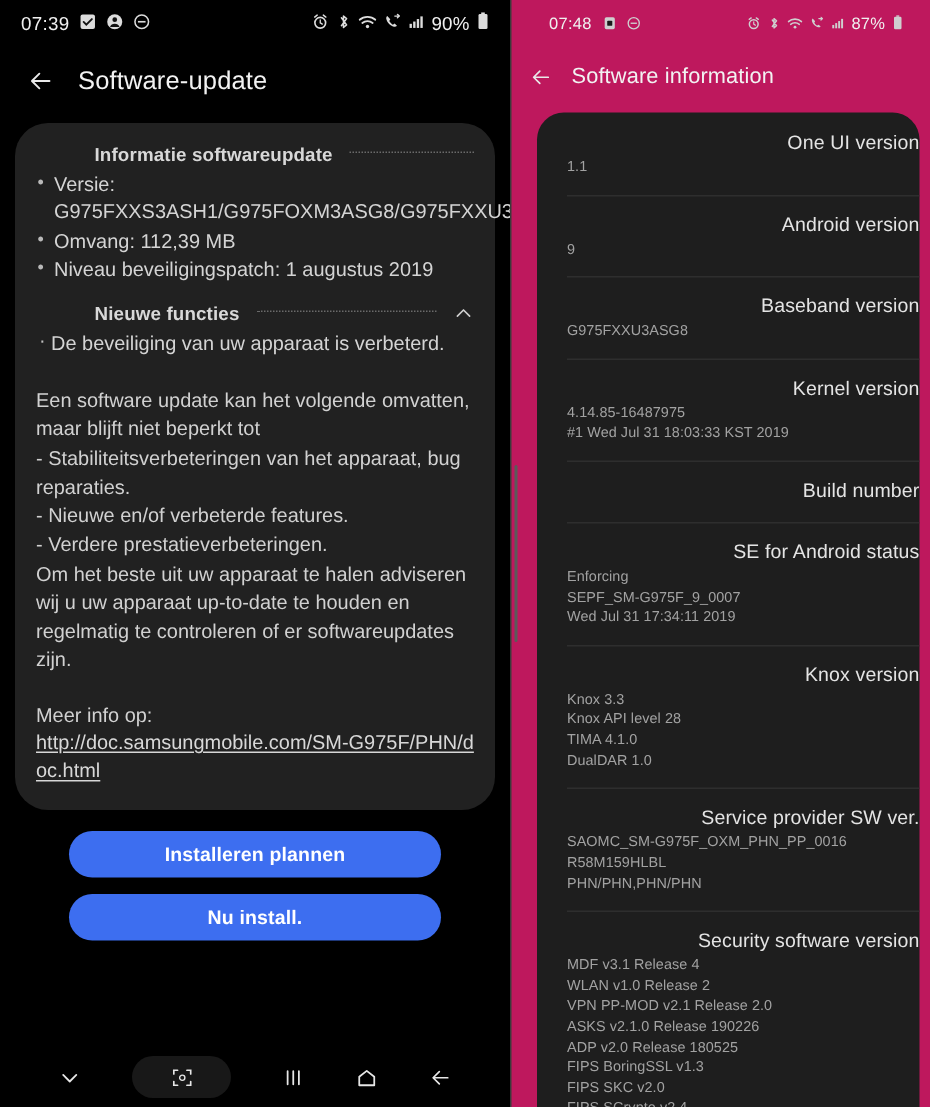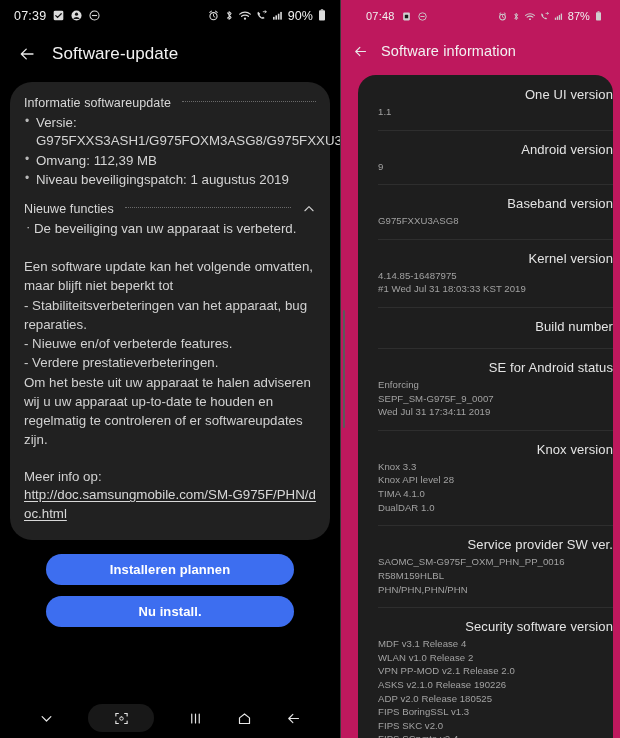--- a/index.html
+++ b/index.html
@@ -69,10 +69,11 @@
     align-items:center;
     gap:11px;
     font-size:12.5px;
-    font-weight:normal;
+    font-weight:bold;
     color:#d8d8d8;
     letter-spacing:.1px;
     margin-bottom:4px;
+    margin-left:39px;
   }
   .dotline{
     flex:1 1 auto;

